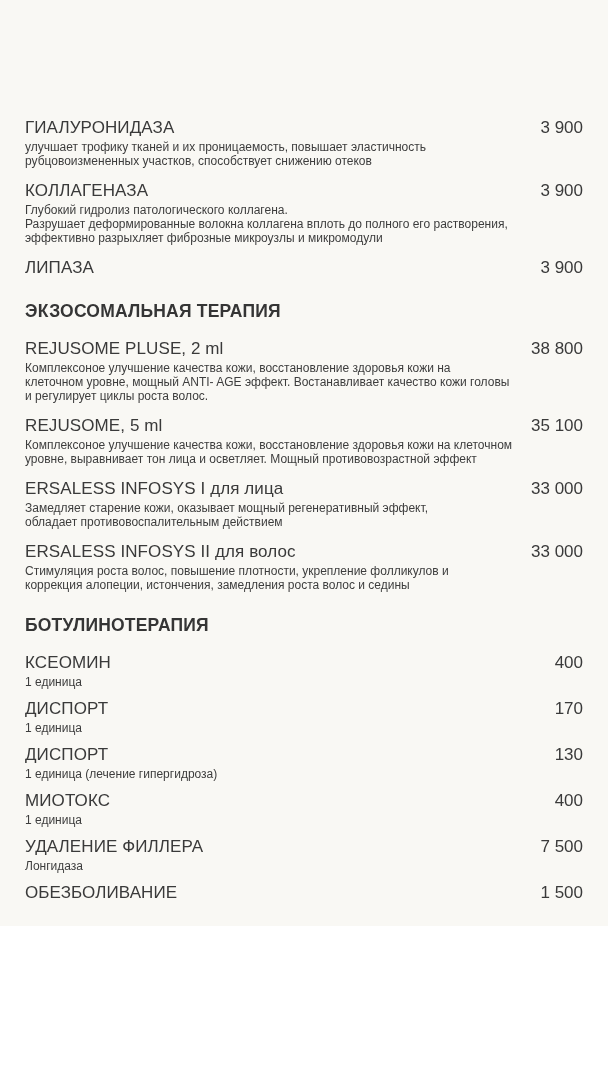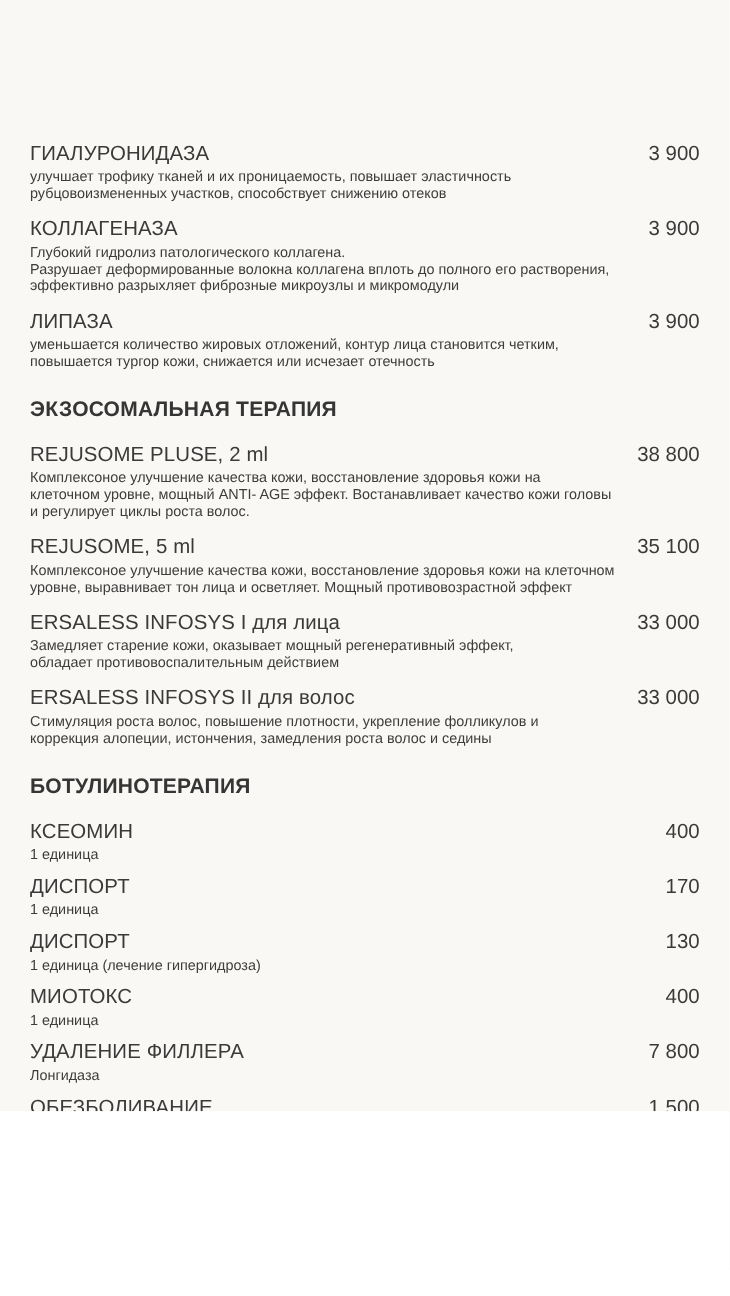--- a/index.html
+++ b/index.html
@@ -88,8 +88,6 @@
         <span class="name">ЛИПАЗА</span>
         <span class="price">3 900</span>
       </div>
-      <div class="desc">уменьшается количество жировых отложений, контур лица становится четким,
-повышается тургор кожи, снижается или исчезает отечность</div>
     </div>
   </section>
 

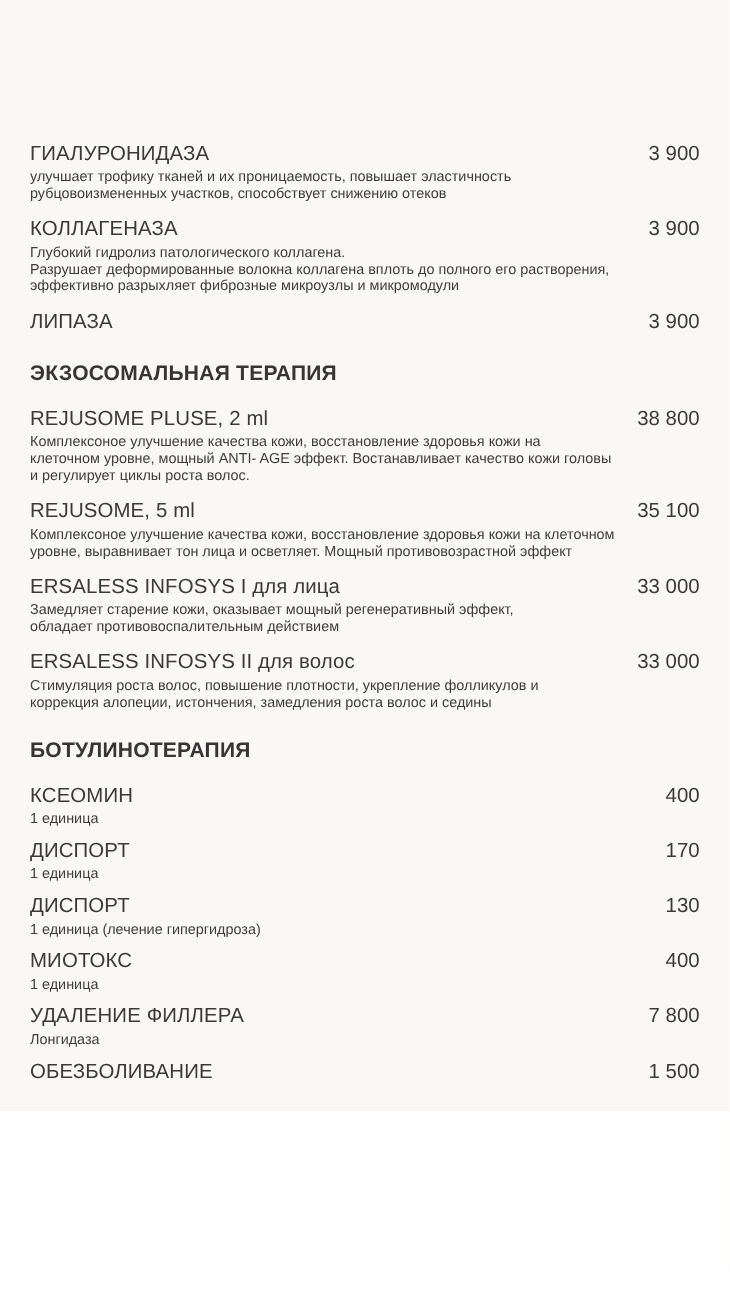--- a/index.html
+++ b/index.html
@@ -164,7 +164,7 @@
     <div class="item compact">
       <div class="row">
         <span class="name">УДАЛЕНИЕ ФИЛЛЕРА</span>
-        <span class="price">7 800</span>
+        <span class="price">7 500</span>
       </div>
       <div class="desc">Лонгидаза</div>
     </div>

